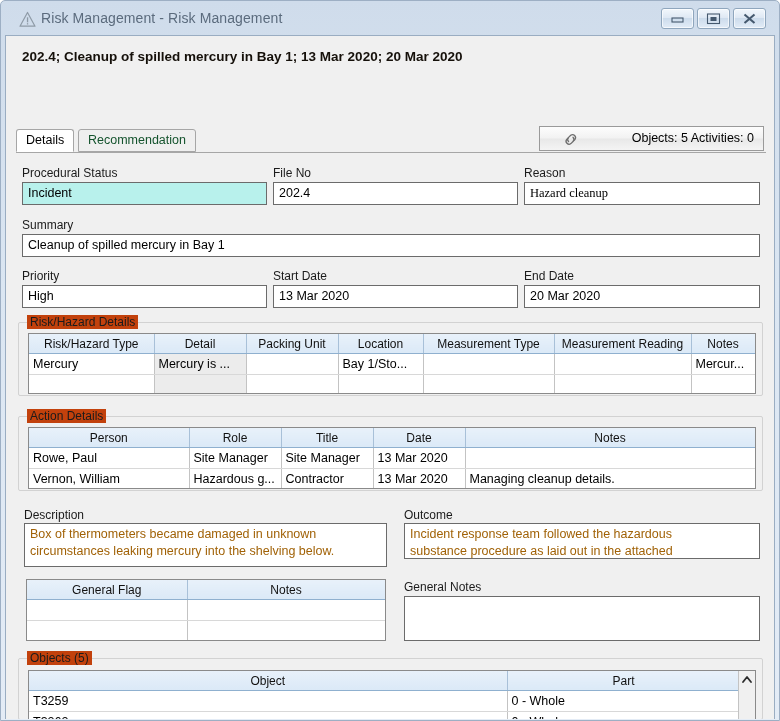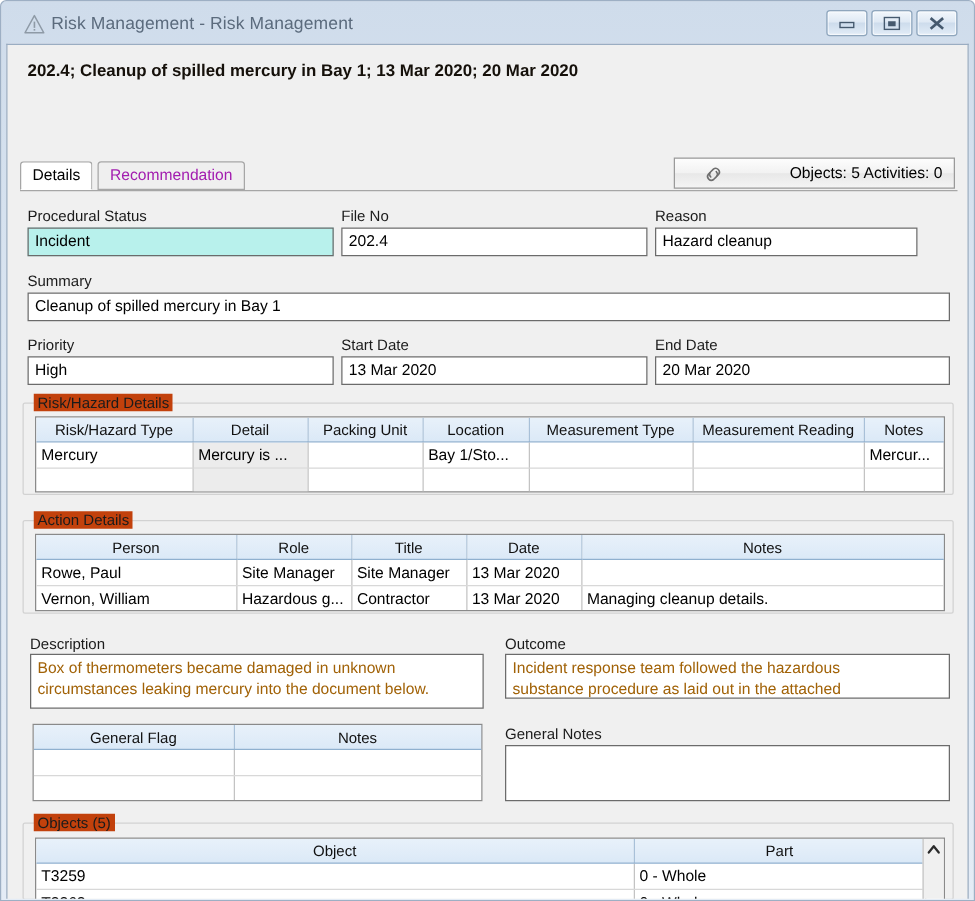--- a/index.html
+++ b/index.html
@@ -104,7 +104,7 @@
     left: 62px;
     background: #efefef;
     border-bottom-color: #a6a6a6;
-    color: #a21caf;
+    color: #14532d;
   }
 
   

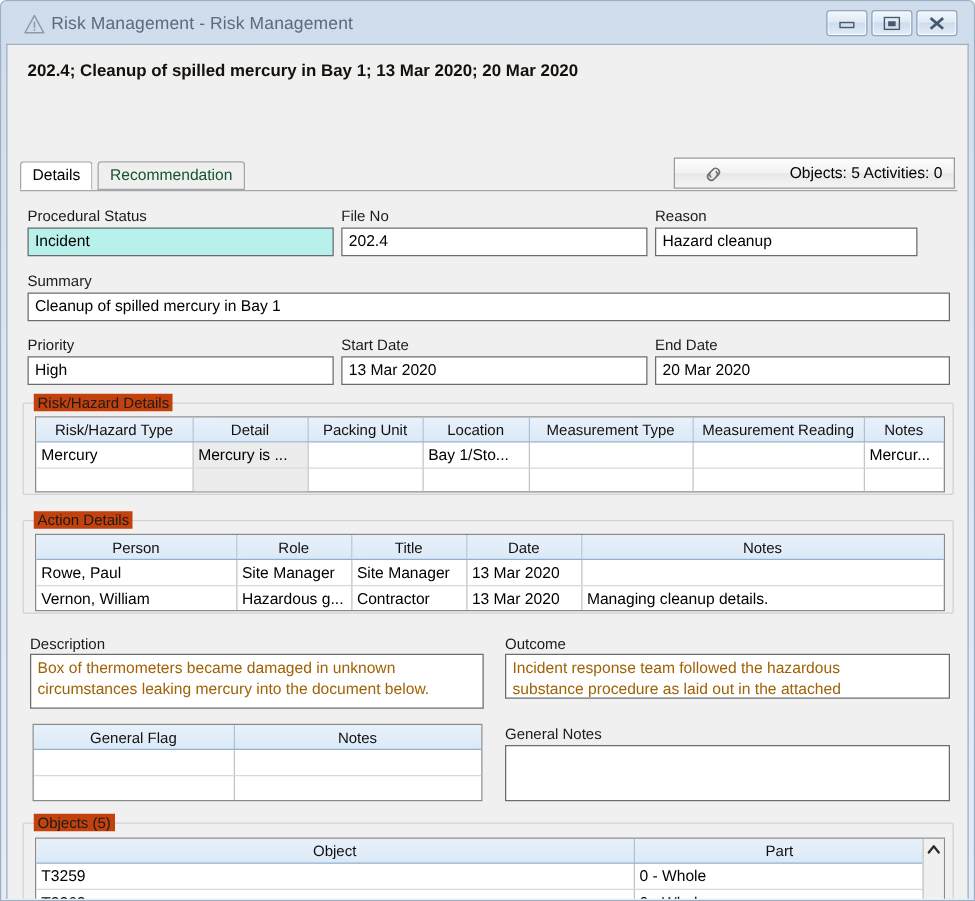--- a/index.html
+++ b/index.html
@@ -290,7 +290,7 @@
     <div class="finput" style="left:267px; top:146px; width:245px;">202.4</div>
 
     <span class="flabel" style="left:518px; top:130px;">Reason</span>
-    <div class="finput" style="left:518px; top:146px; width:210px;">Hazard cleanup</div>
+    <div class="finput" style="left:518px; top:146px; width:236px;font-family:Liberation Serif, serif;">Hazard cleanup</div>
 
     <span class="flabel" style="left:16px; top:182px;">Summary</span>
     <div class="finput" style="left:16px; top:198px; width:738px;">Cleanup of spilled mercury in Bay 1</div>

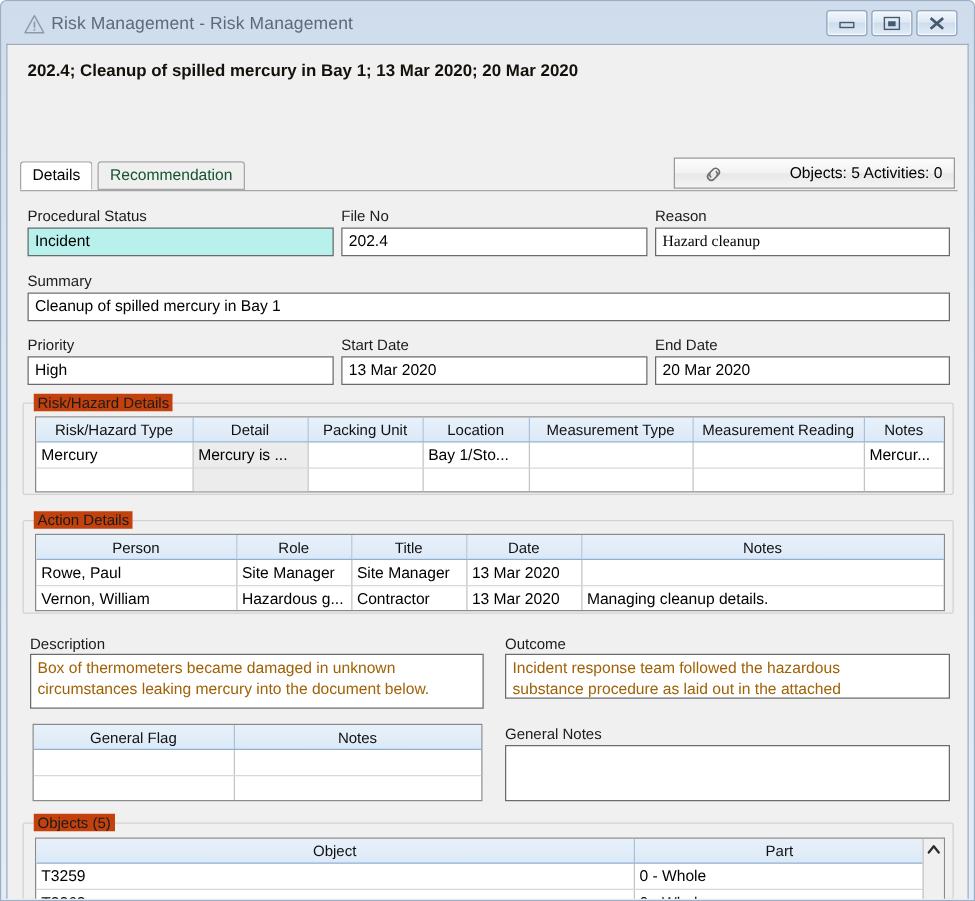--- a/index.html
+++ b/index.html
@@ -395,7 +395,7 @@
     <span class="flabel" style="left:18px; top:472px;">Description</span>
     <div class="tarea" style="left:18px; top:487px; width:363px; height:44px;">
       <div>Box of thermometers became damaged in unknown</div>
-      <div>circumstances leaking mercury into the document below.</div>
+      <div>circumstances leaking mercury into the shelving below.</div>
     </div>
 
     <span class="flabel" style="left:398px; top:472px;">Outcome</span>

